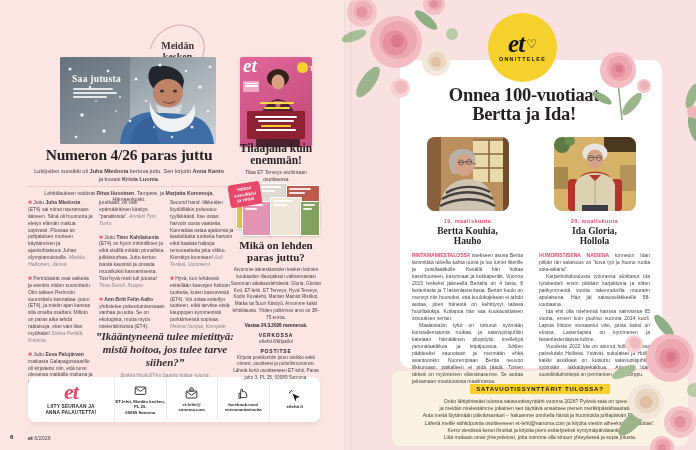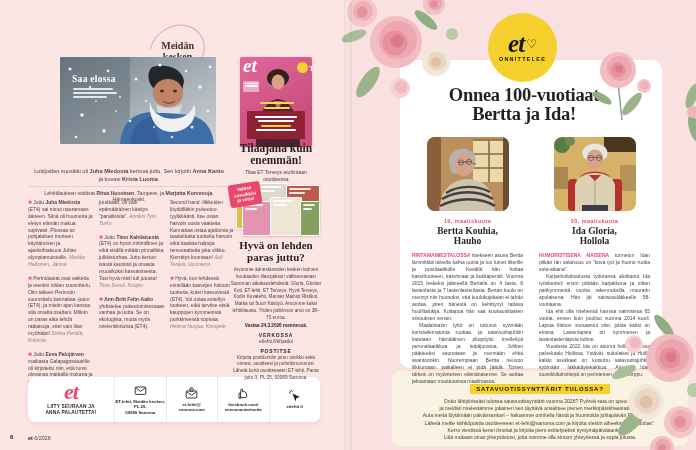--- a/index.html
+++ b/index.html
@@ -171,7 +171,7 @@
             <circle cx="150" cy="10" r="1.4" opacity="0.85"></circle>
         </g>
       </svg>
-      <div class="ptitle">Saa elossa</div>
+      <div class="ptitle">Saa jutusta</div>
       <div class="pbar" style="top:31px;width:40px"></div>
       <div class="pbar" style="top:35px;width:44px"></div>
       <div class="pbar" style="top:39px;width:34px"></div>

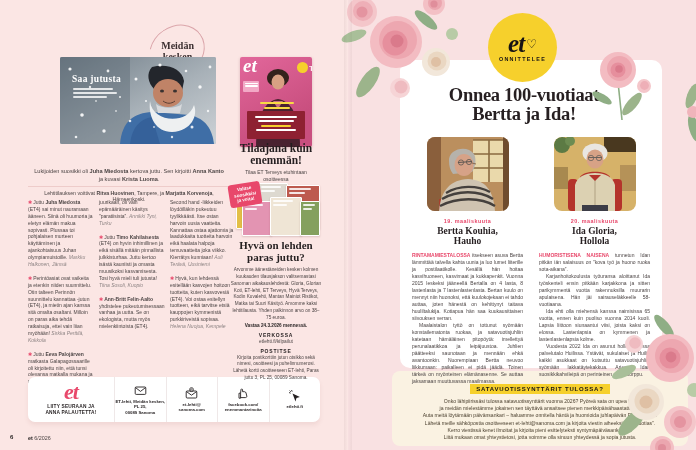--- a/index.html
+++ b/index.html
@@ -177,6 +177,7 @@
       <div class="pbar" style="top:39px;width:34px"></div>
     </div>
 
+    <h1 class="headline">Numeron 4/26 paras juttu</h1>
     <p class="intro">Lukijoiden suosikki oli <b>Juha Miedosta</b> kertova juttu. Sen kirjoitti <b>Anna Kanto</b> ja kuvasi <b>Krista Luoma</b>.</p>
     <p class="winners">Lehtitilauksen voittivat <b>Ritva Huovinen</b>, Tampere, ja <b>Marjatta Korvenoja</b>, Hämeenkoski.</p>
 

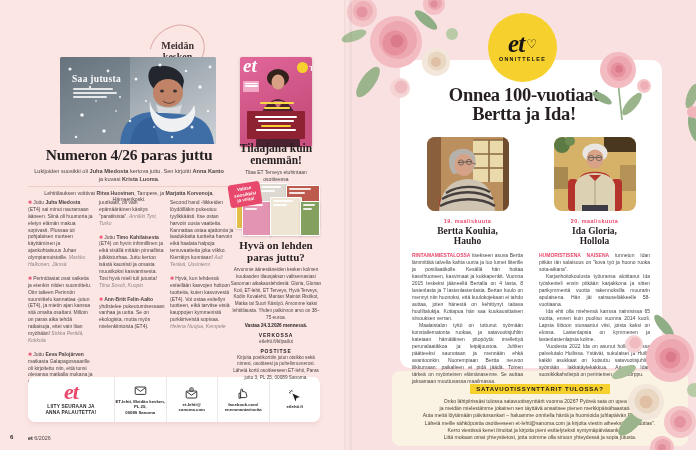--- a/index.html
+++ b/index.html
@@ -304,7 +304,7 @@
     </div>
 
     <div class="poll">
-      <h3 class="pre">Hyvä on lehden
+      <h3 class="pre">Mikä on lehden
 paras juttu?</h3>
       <p class="pb">Arvomme äänestäneiden kesken kolmen kuukauden tilausjakson valitsemastasi Sanoman aikakauslehdestä: Gloria, Glorian Koti, ET-lehti, ET Terveys, Hyvä Terveys, Kodin Kuvalehti, Mantan Mainiot Ristikot, Matka tai Suuri Käsityö. Arvomme kaksi lehtitilausta. Yhden palkinnon arvo on 38–75 euroa.</p>
       <p class="pd">Vastaa 24.3.2026 mennessä.</p>

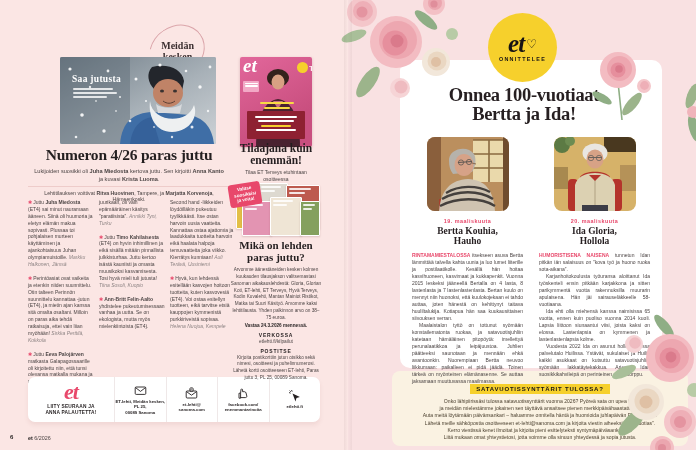--- a/index.html
+++ b/index.html
@@ -198,6 +198,10 @@
       </div>
     </div>
 
+    <div class="quote">
+      <div>”Ikääntyneenä tulee mietittyä: mistä hoitoa, jos tulee tarve siihen?”</div>
+      <div class="quote-cap">Sinikka Huuki ET4:n Saanko hoitoa -jutusta.</div>
+    </div>
 
     <div class="footer-bar">
       <div class="fcell first">

